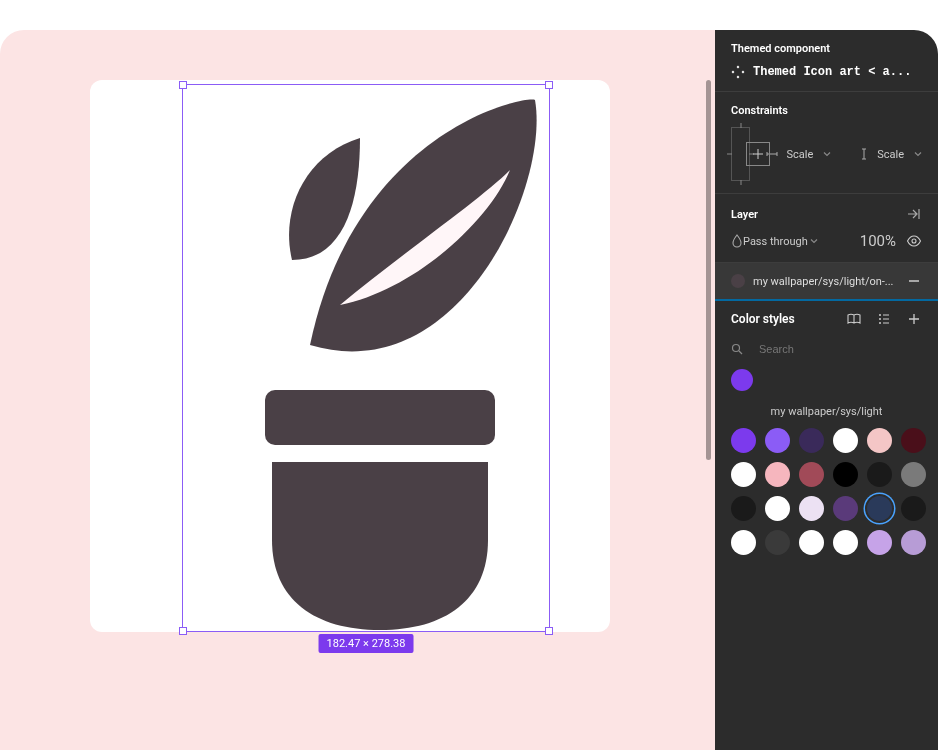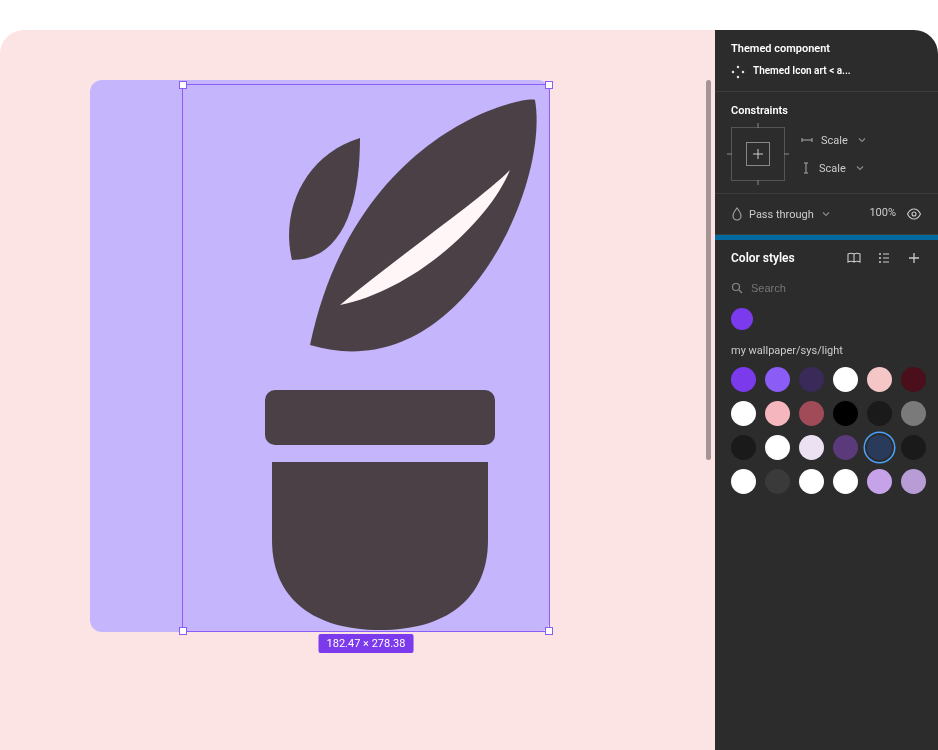--- a/index.html
+++ b/index.html
@@ -104,7 +104,8 @@
   gap: 8px;
   color: #fff;
   font-weight: 600;
-  font-size: 10px;
+  font-size: 12px;
+  font-family: Liberation Mono, monospace;
 }
 .diamond-icon {
   width: 14px;

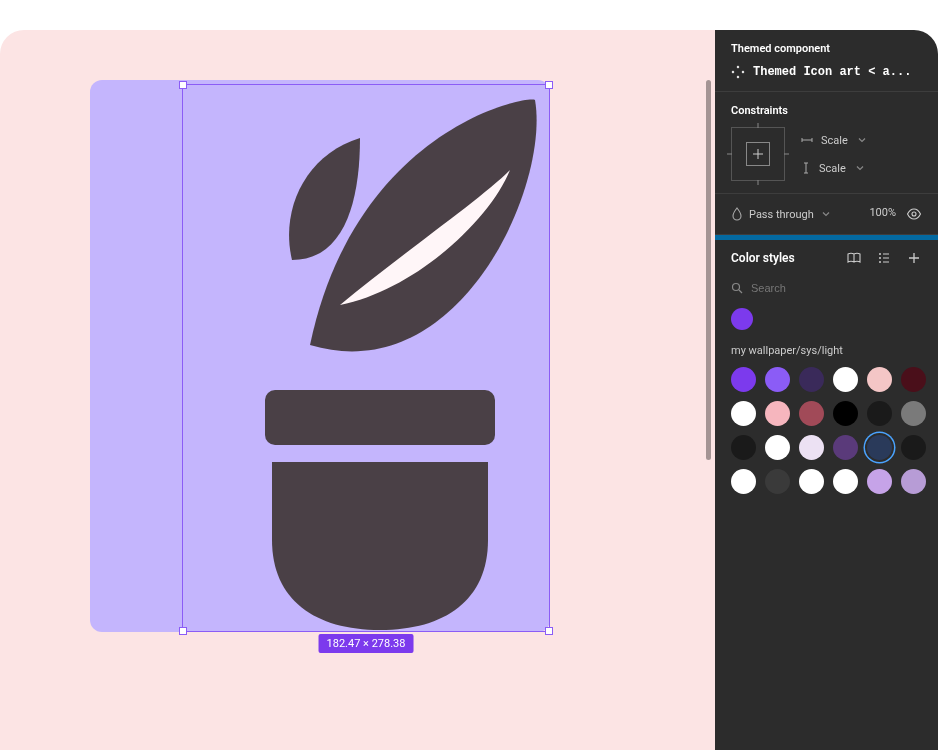--- a/index.html
+++ b/index.html
@@ -158,7 +158,7 @@
 .cg-tick.bottom { bottom:-5px; left:50%; width:1px; height:5px; transform:translateX(-50%);}
 .cg-tick.left { left:-5px; top:50%; width:5px; height:1px; transform:translateY(-50%);}
 .cg-tick.right { right:-5px; top:50%; width:5px; height:1px; transform:translateY(-50%);}
-.scale-dropdowns { display:flex; flex-direction:column; gap:15px;text-align:center; }
+.scale-dropdowns { display:flex; flex-direction:row; gap:28px;text-align:center; }
 .scale-row { display:flex; align-items:center; gap:8px; font-size:11px; color:#ccc; cursor:pointer;}
 .scale-row svg { flex-shrink:0; }
 .layer-body { display:flex; justify-content:space-between; align-items:center; gap:8px; }

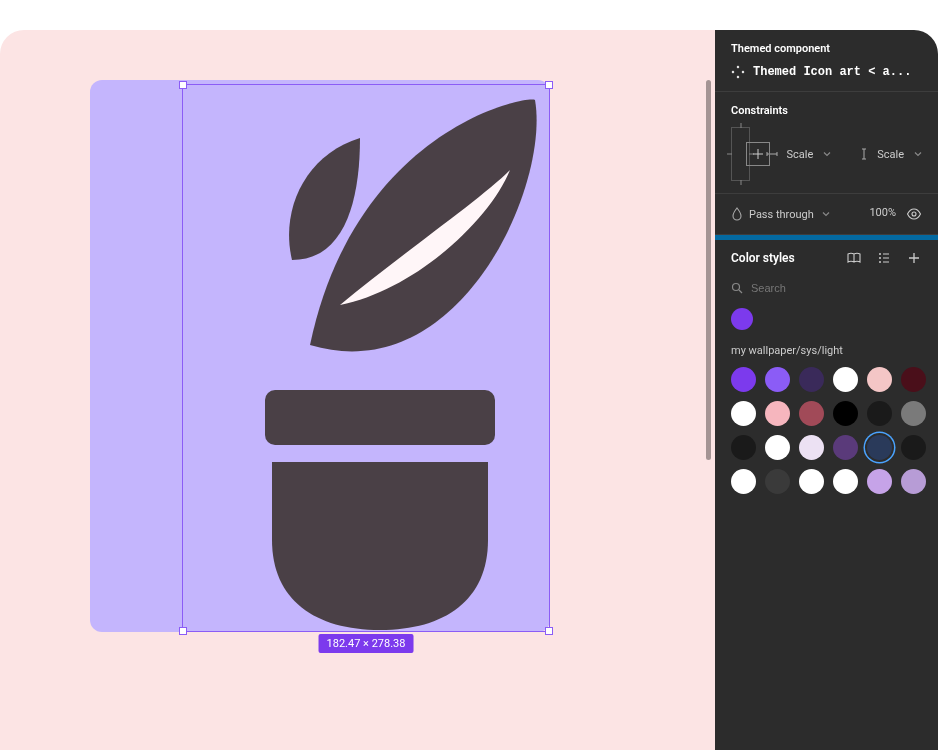--- a/index.html
+++ b/index.html
@@ -311,6 +311,15 @@
     </div>
 
     <div class="section">
+      <div class="section-header">
+        <span>Layer</span>
+        <span class="icon-btn">
+          <svg width="14" height="12" viewBox="0 0 14 12">
+              <path d="M1 6h8M6 2l4 4-4 4" stroke="#aaa" stroke-width="1.2" fill="none"></path>
+              <path d="M12 1v10" stroke="#aaa" stroke-width="1.2"></path>
+            </svg>
+        </span>
+      </div>
       <div class="layer-body">
         <div class="blend-row">
           <svg width="12" height="14" viewBox="0 0 12 14">

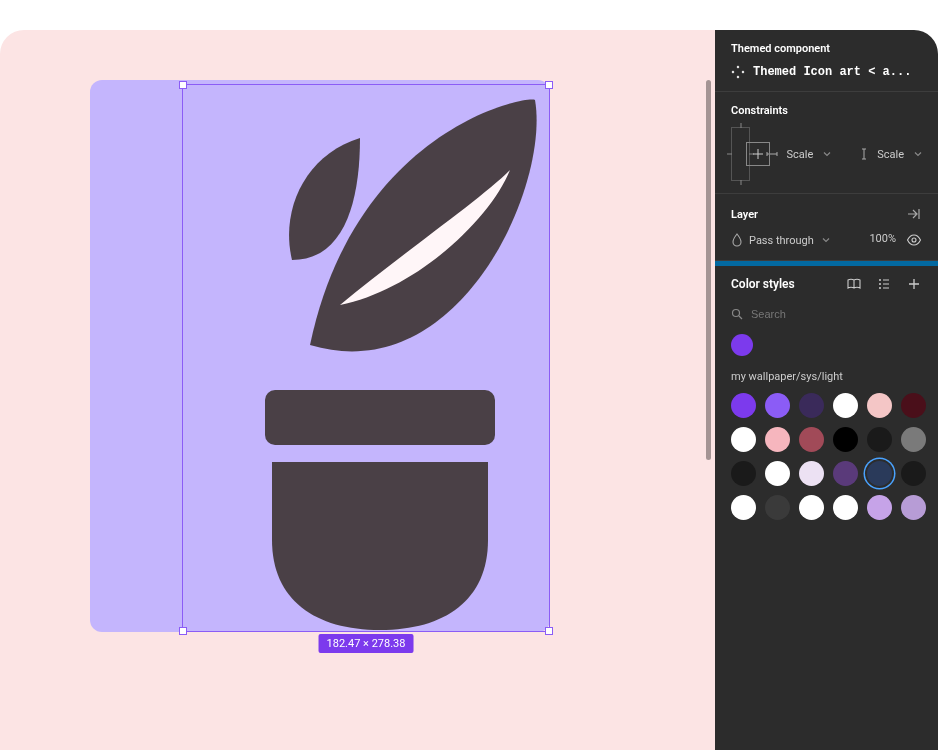--- a/index.html
+++ b/index.html
@@ -162,7 +162,7 @@
 .scale-row { display:flex; align-items:center; gap:8px; font-size:11px; color:#ccc; cursor:pointer;}
 .scale-row svg { flex-shrink:0; }
 .layer-body { display:flex; justify-content:space-between; align-items:center; gap:8px; }
-.blend-row { display:flex; align-items:center; gap:6px; font-size:11px; cursor:pointer; }
+.blend-row { display:flex; align-items:center; font-size:11px; cursor:pointer; }
 .opacity-row { display:flex; align-items:flex-start; gap:10px; font-size:11px; }
 .fill-row {
   display:flex;

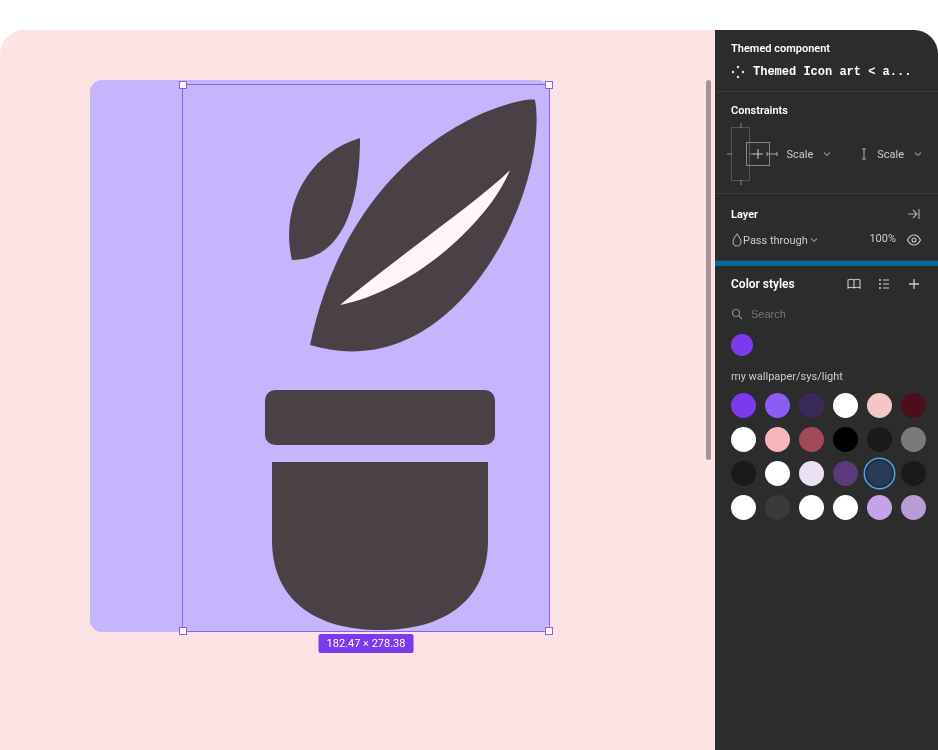--- a/index.html
+++ b/index.html
@@ -163,7 +163,7 @@
 .scale-row svg { flex-shrink:0; }
 .layer-body { display:flex; justify-content:space-between; align-items:center; gap:8px; }
 .blend-row { display:flex; align-items:center; font-size:11px; cursor:pointer; }
-.opacity-row { display:flex; align-items:flex-start; gap:10px; font-size:11px; }
+.opacity-row { display:flex; align-items:center; gap:10px; font-size:15px; }
 .fill-row {
   display:flex;
   align-items:center;

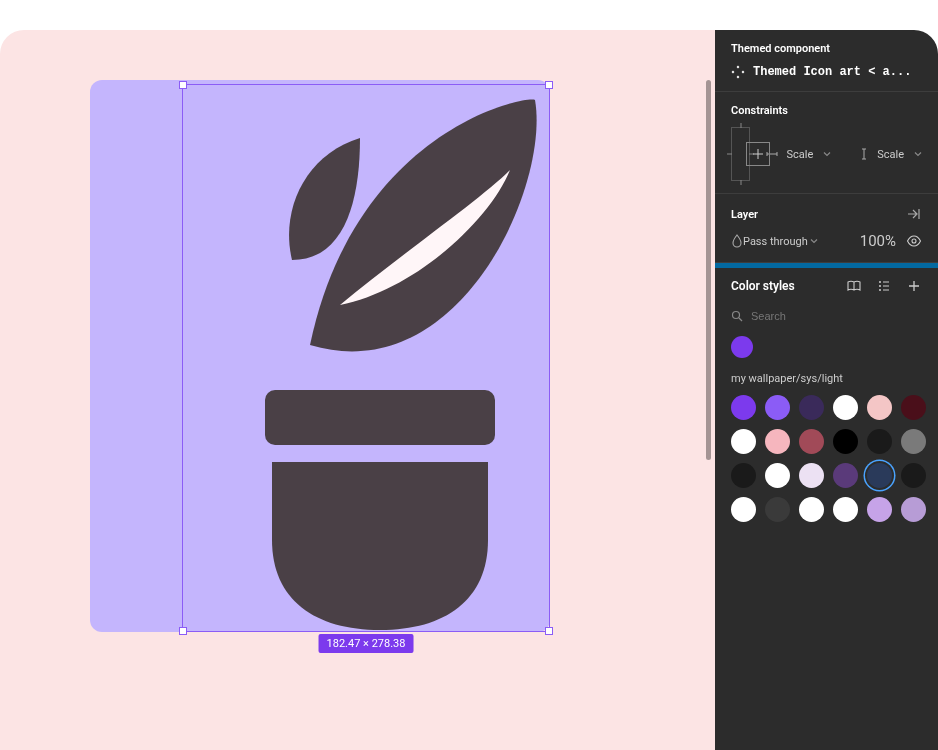--- a/index.html
+++ b/index.html
@@ -342,6 +342,17 @@
       </div>
     </div>
 
+    <div class="fill-row">
+      <div class="fill-row-left">
+        <div class="swatch-dot"></div>
+        <span style="font-size:11px;color:#ddd;">my wallpaper/sys/light/on-...</span>
+      </div>
+      <span class="icon-btn">
+        <svg width="12" height="12" viewBox="0 0 12 12">
+            <path d="M1 6h10" stroke="#ccc" stroke-width="1.5"></path>
+          </svg>
+      </span>
+    </div>
 
     <div class="color-panel">
       <div class="color-panel-header">

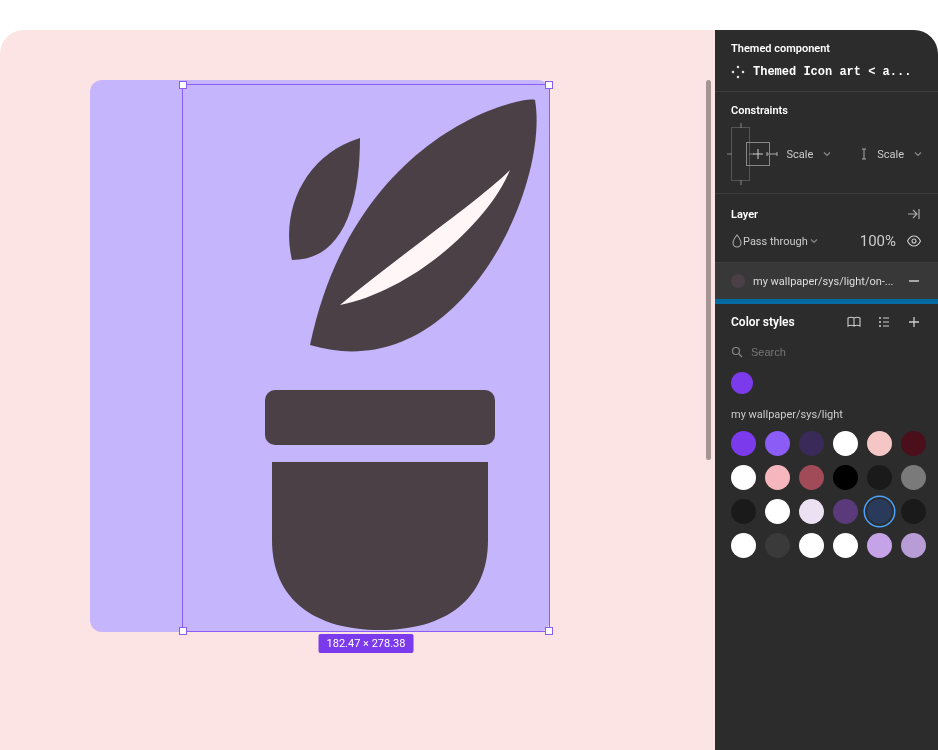--- a/index.html
+++ b/index.html
@@ -176,7 +176,7 @@
 .swatch-dot { width:14px; height:14px; border-radius:50%; background:#4a4046; }
 .color-panel {
   background:#2c2c2c;
-  border-top:5px solid #0369a1;
+  border-top:2px solid #0369a1;
 }
 .color-panel-header {
   display:flex;

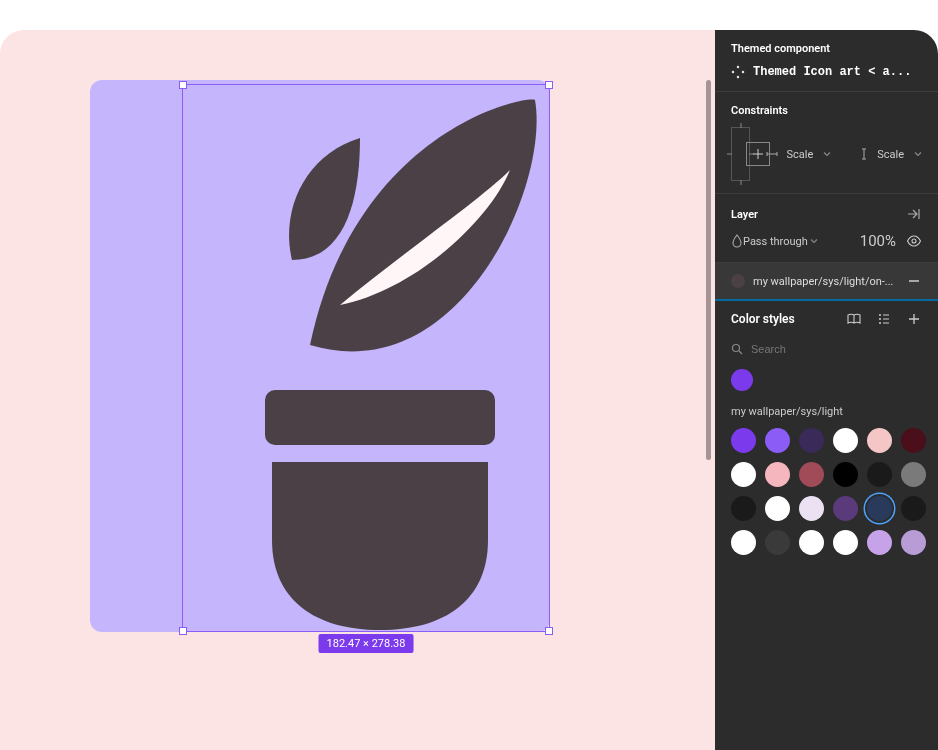--- a/index.html
+++ b/index.html
@@ -189,7 +189,7 @@
 .search-row {
   display:flex;
   align-items:flex-end;
-  gap:8px;
+  gap:16px;
   padding: 6px 16px 10px 16px;
 }
 .search-input {

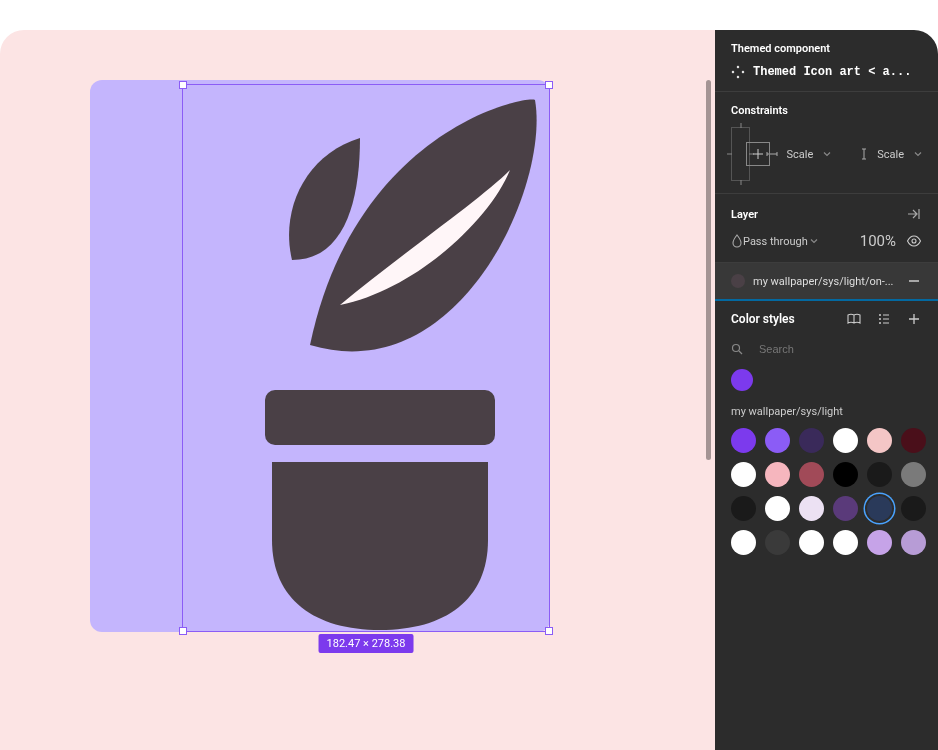--- a/index.html
+++ b/index.html
@@ -209,6 +209,7 @@
   padding: 8px 16px 6px 16px;
   font-size:11px;
   color:#ccc;
+  text-align:center;
 }
 .swatches {
   display:flex;

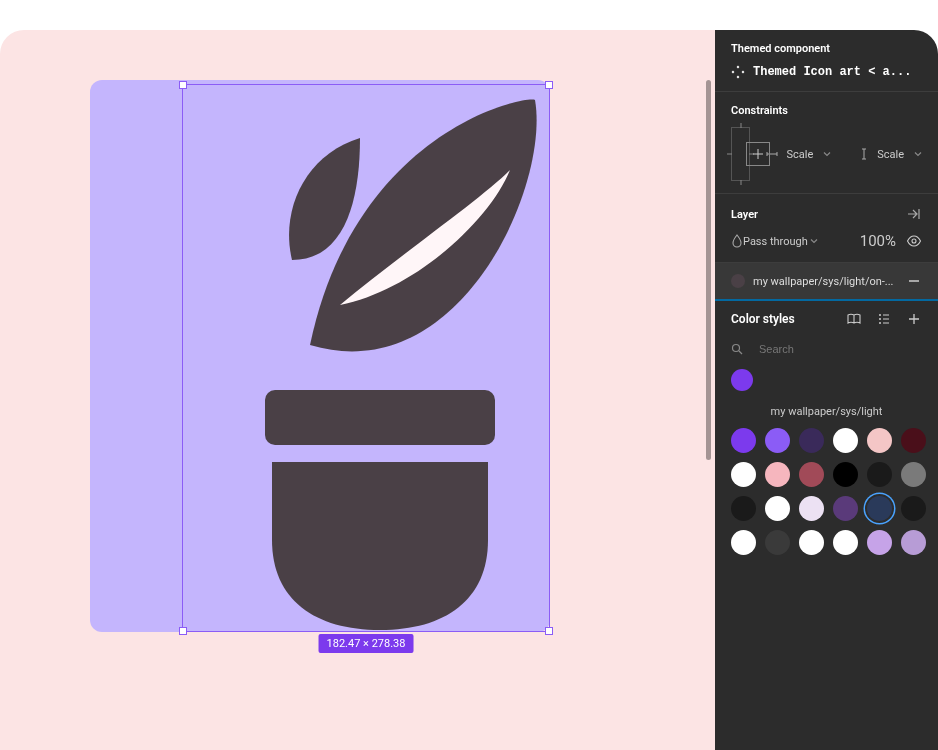--- a/index.html
+++ b/index.html
@@ -25,9 +25,9 @@
   padding: 50px 90px;
 }
 .artboard {
-  width: 460px;
+  width: 520px;
   height: 552px;
-  background: #c4b5fd;
+  background: #ffffff;
   border-radius: 12px;
   position: relative;
 }

